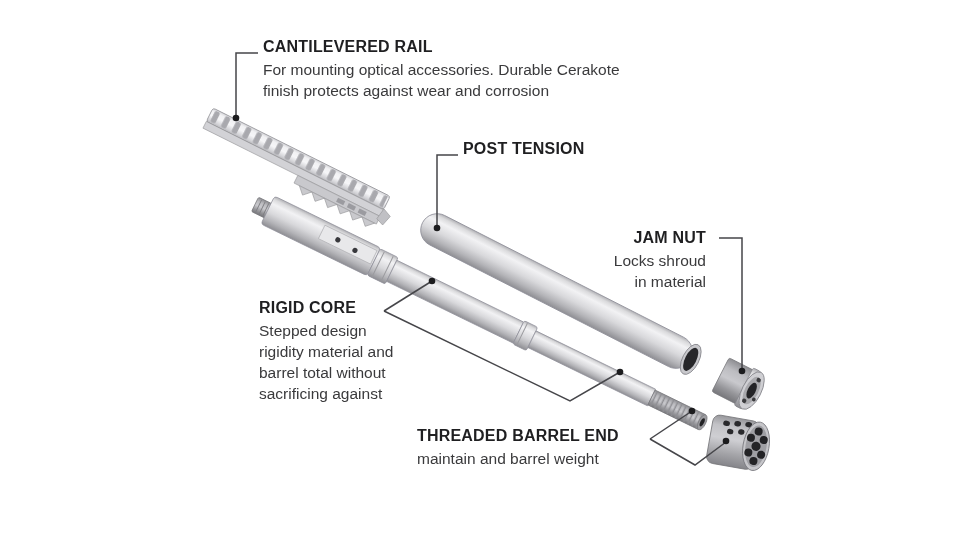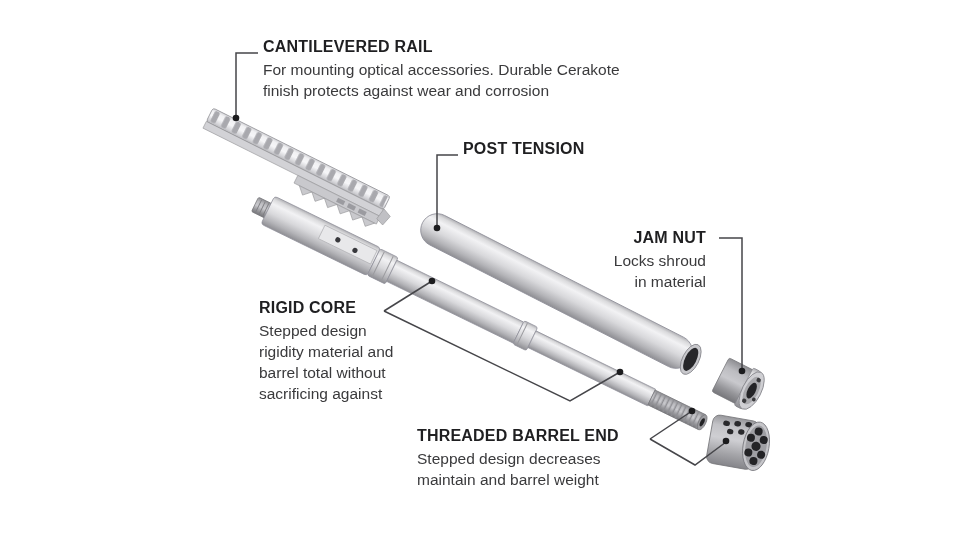--- a/index.html
+++ b/index.html
@@ -182,7 +182,6 @@
 
   <div class="label" id="lbl-threaded">
     <h3>THREADED BARREL END</h3>
-    <p>Stepped design decreases</p>
     <p>maintain and barrel weight</p>
   </div>
 

